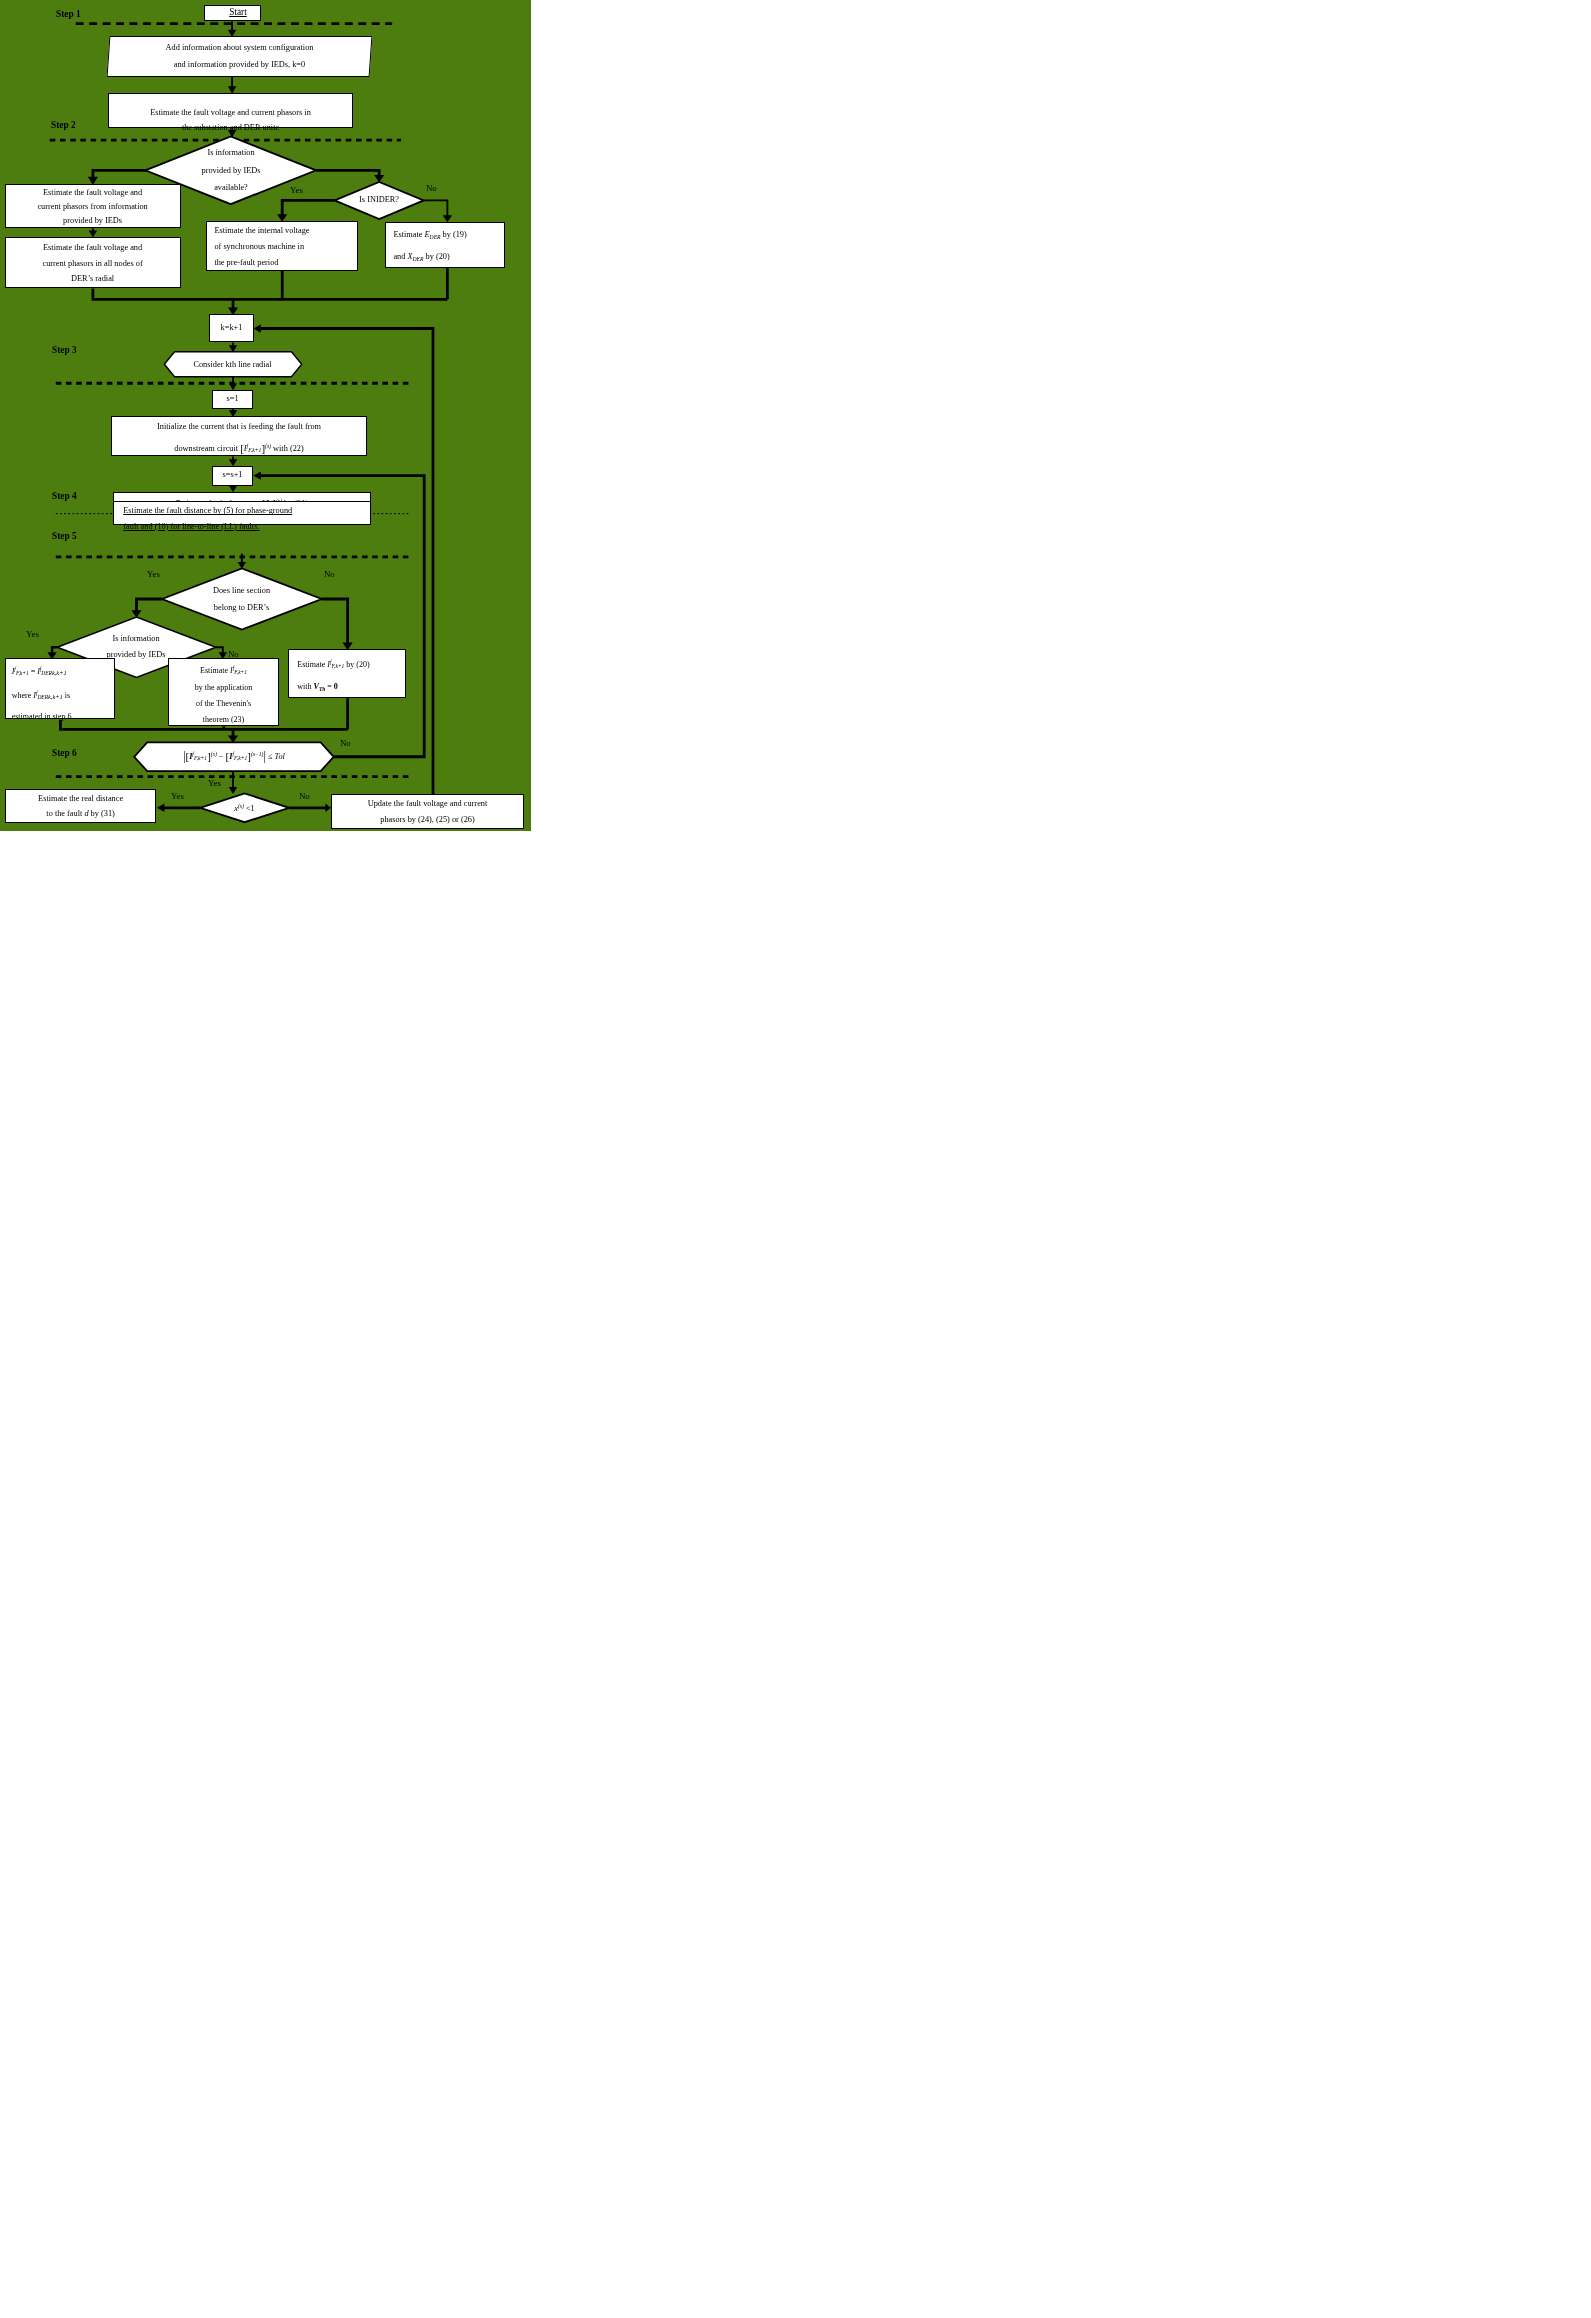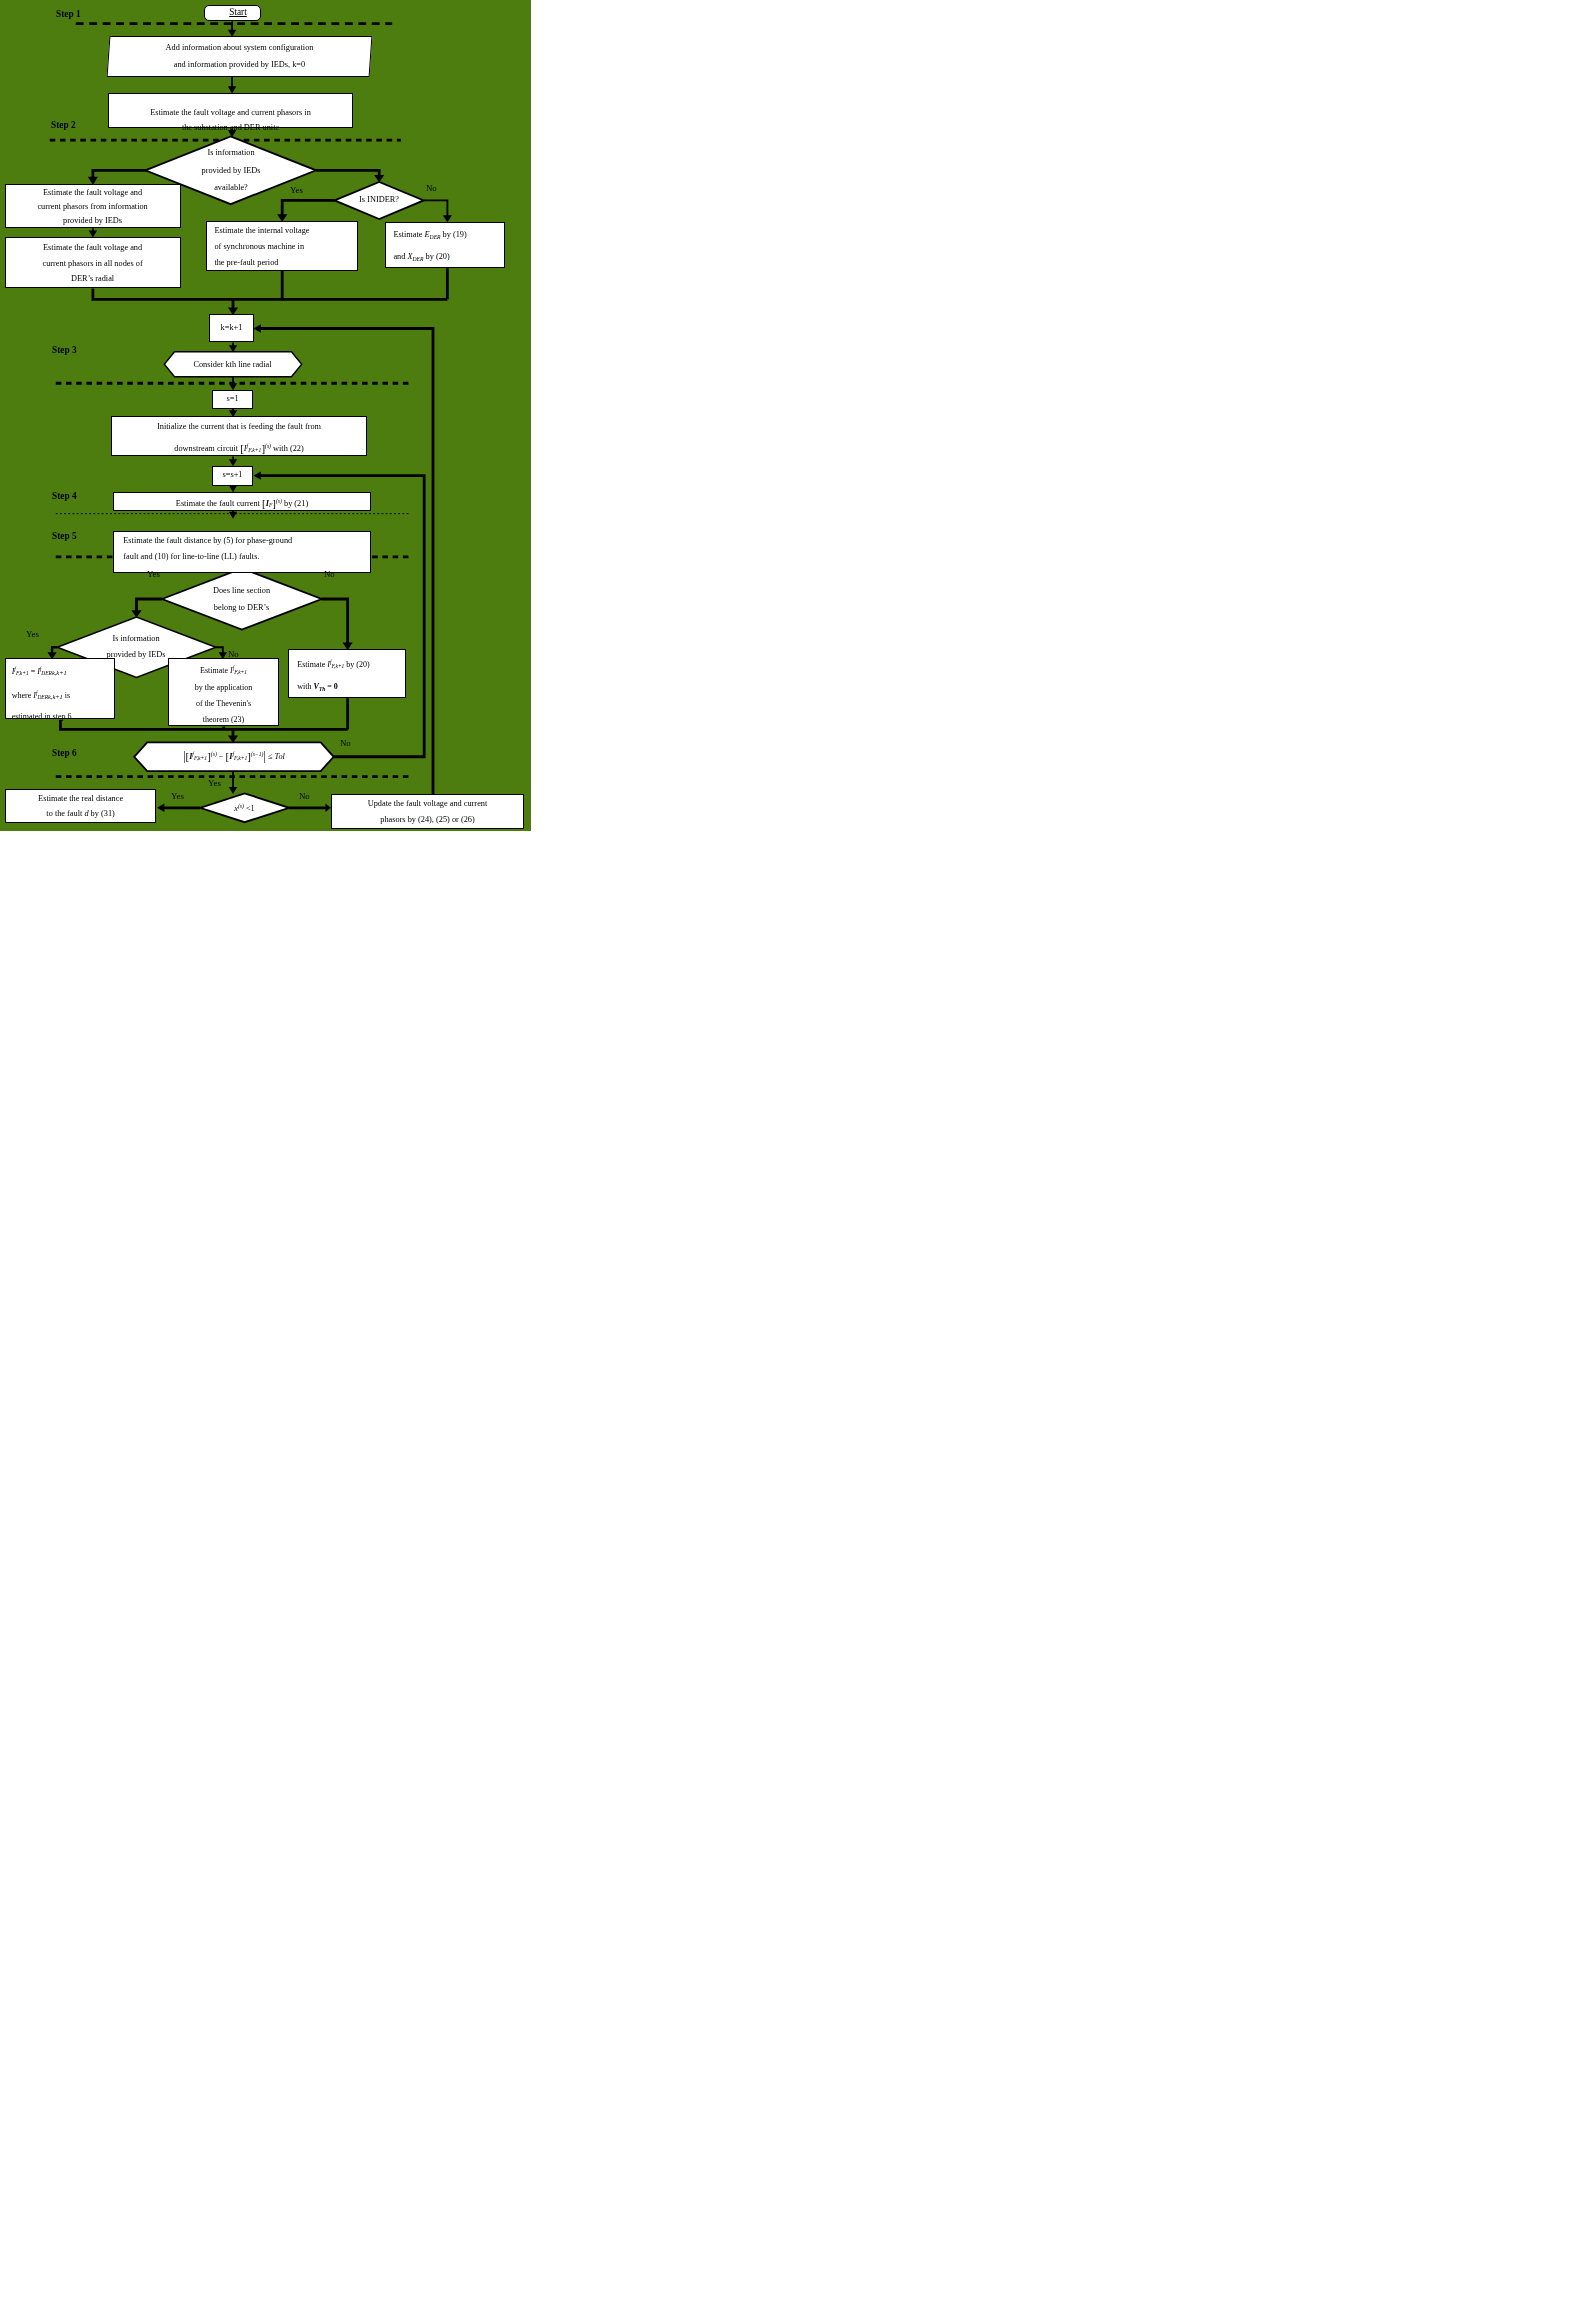--- a/index.html
+++ b/index.html
@@ -108,7 +108,7 @@
   <span class="step" style="left:52px;top:531px;">Step 5</span>
   <span class="step" style="left:52px;top:748px;">Step 6</span>
 
-  <div class="box" style="left:204px;top:5.1px;width:57px;height:16px;border-radius:5px;border-width:1.6px;line-height:13px;font-size:9.3px;padding-left:11px;">
+  <div class="box" style="left:204px;top:5.1px;width:57px;height:16px;border-radius:0;border-width:1.6px;line-height:13px;font-size:9.3px;padding-left:11px;">
     <span class="start-label">Start</span>
   </div>
 

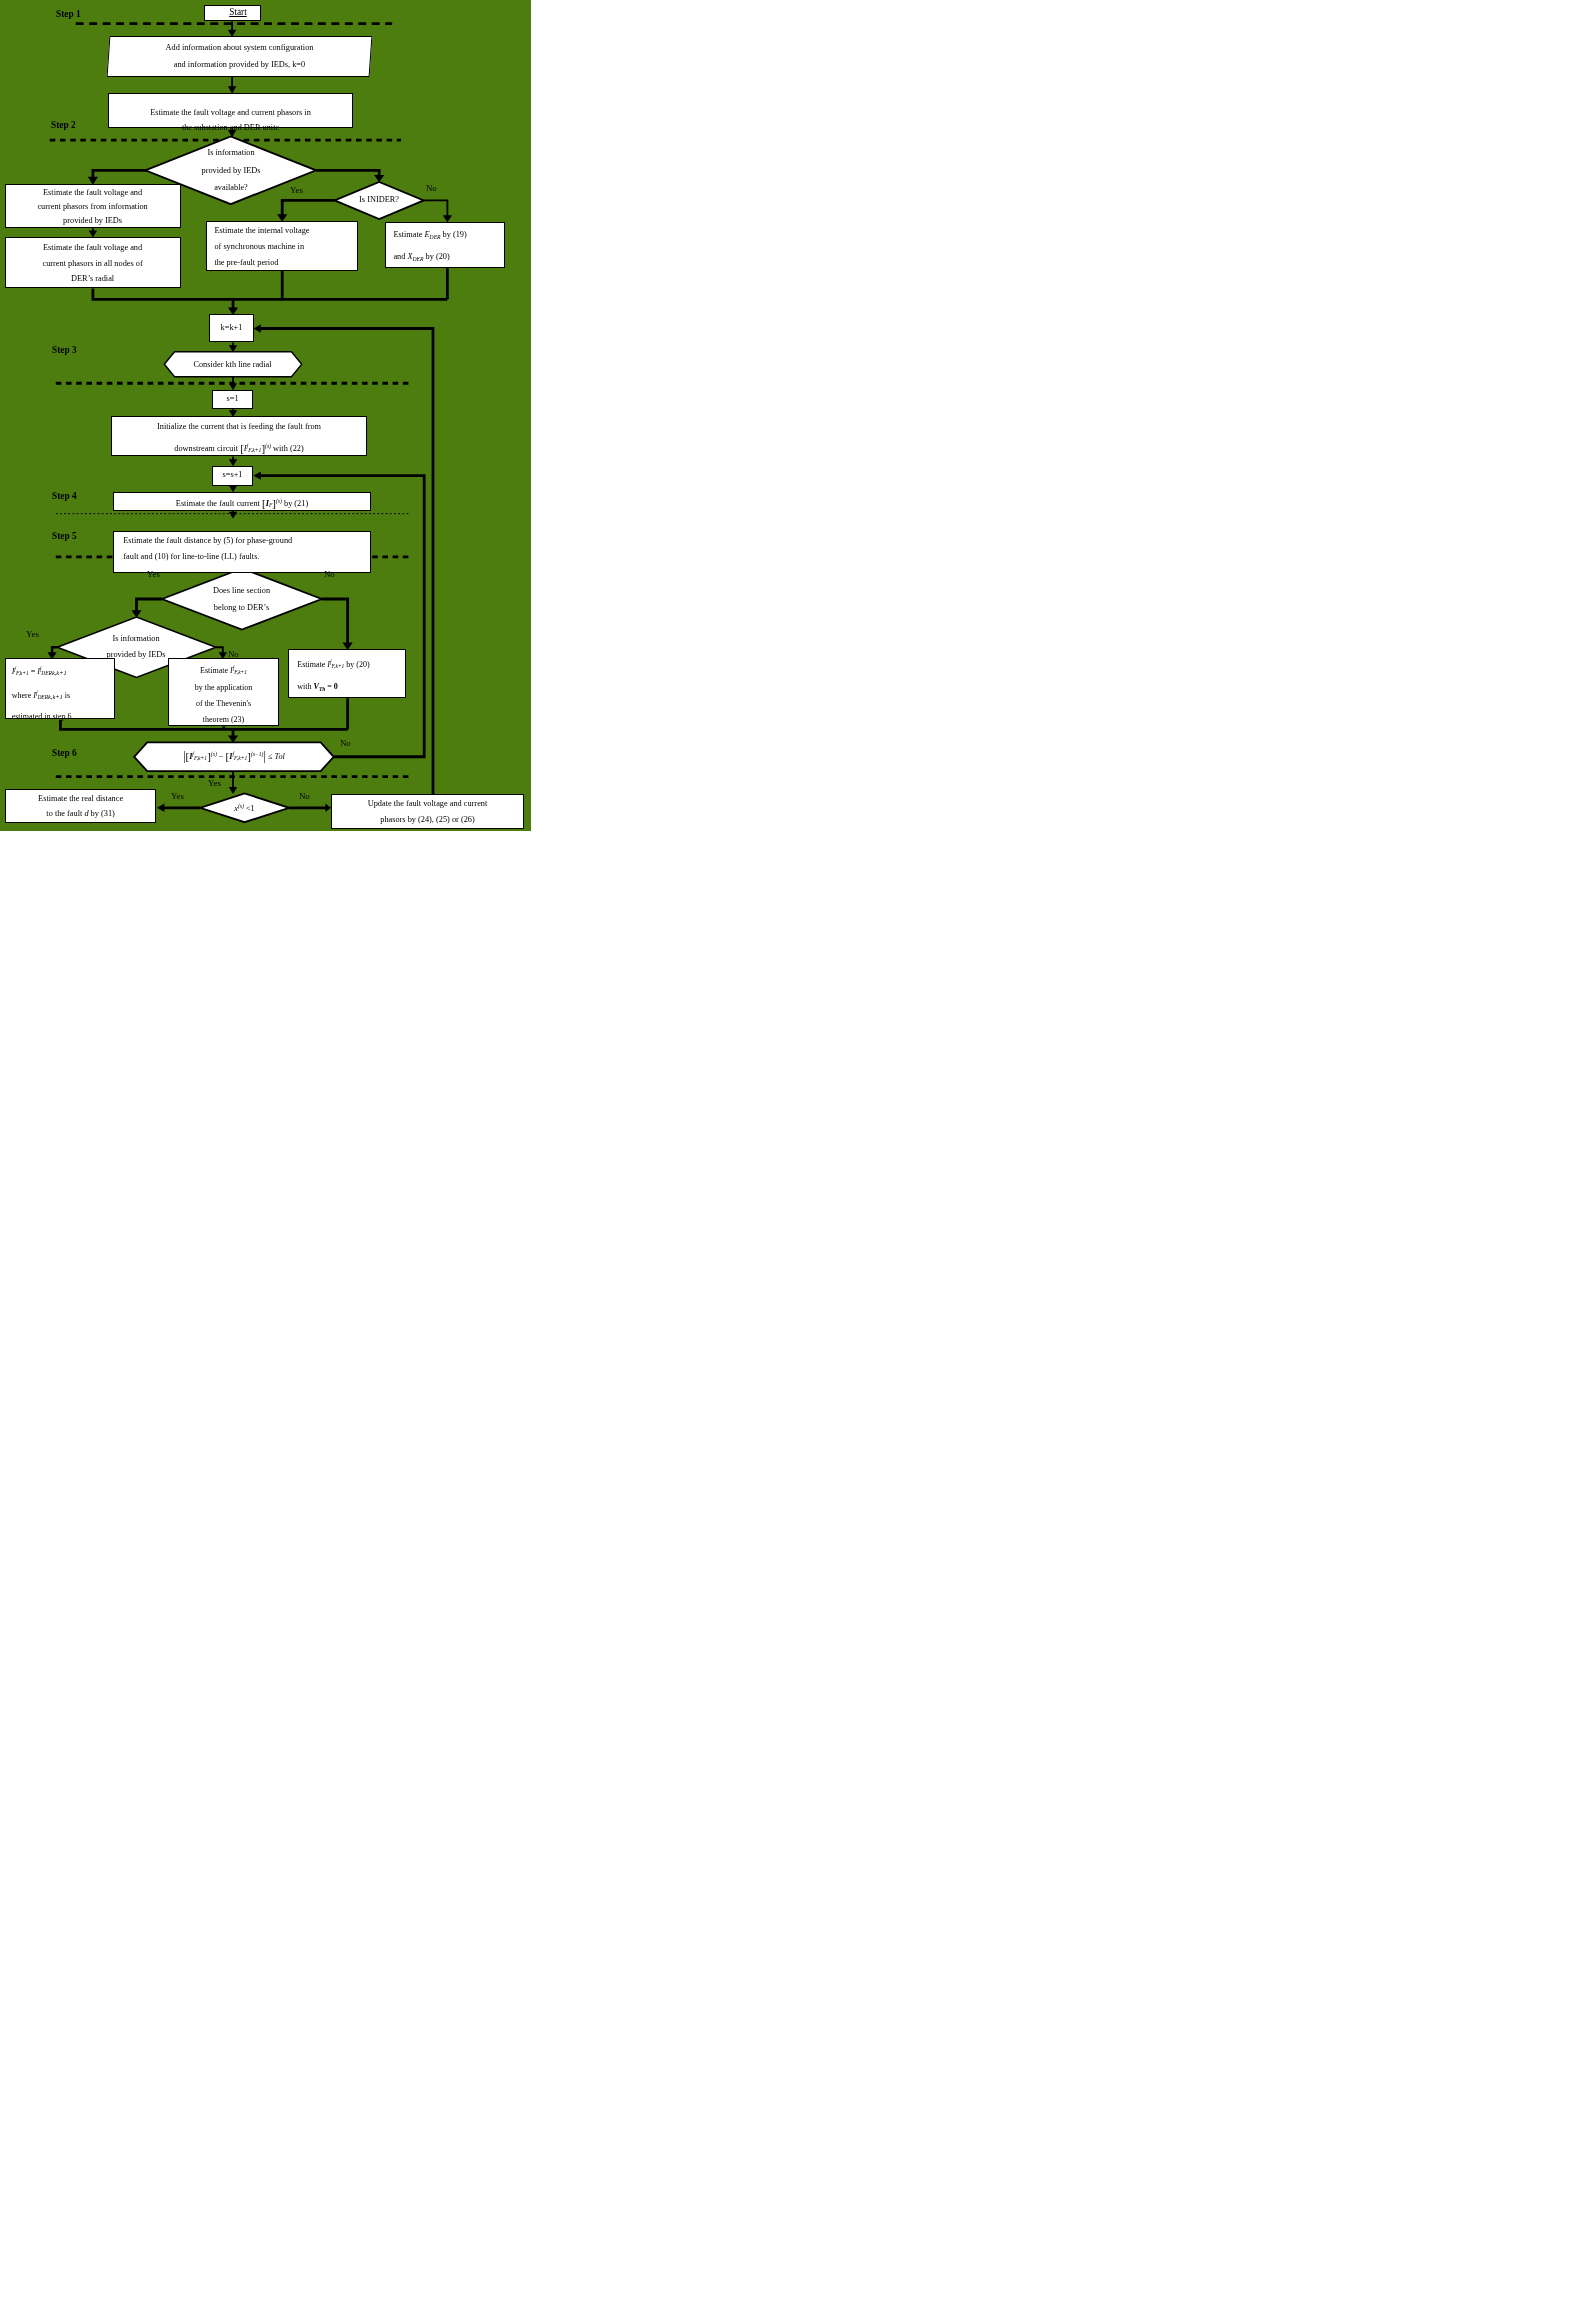--- a/index.html
+++ b/index.html
@@ -181,7 +181,7 @@
     <span>Estimate the fault current </span><span class="br">[</span><span class="bi">I</span><span class="sub">F</span><span class="br">]</span><span class="sup">(s)</span><span> by (21)</span>
   </div>
 
-  <div class="box lefted" style="left:113px;top:531px;width:258px;height:42px;line-height:15.3px;padding:1.4px 0 0 9.3px;">
+  <div class="box lefted" style="left:113px;top:501px;width:258px;height:24px;line-height:15.3px;padding:1.4px 0 0 9.3px;text-decoration:underline;">
     <div>Estimate the fault distance by (5) for phase-ground</div>
     <div>fault and (10) for line-to-line (LL) faults.</div>
   </div>

